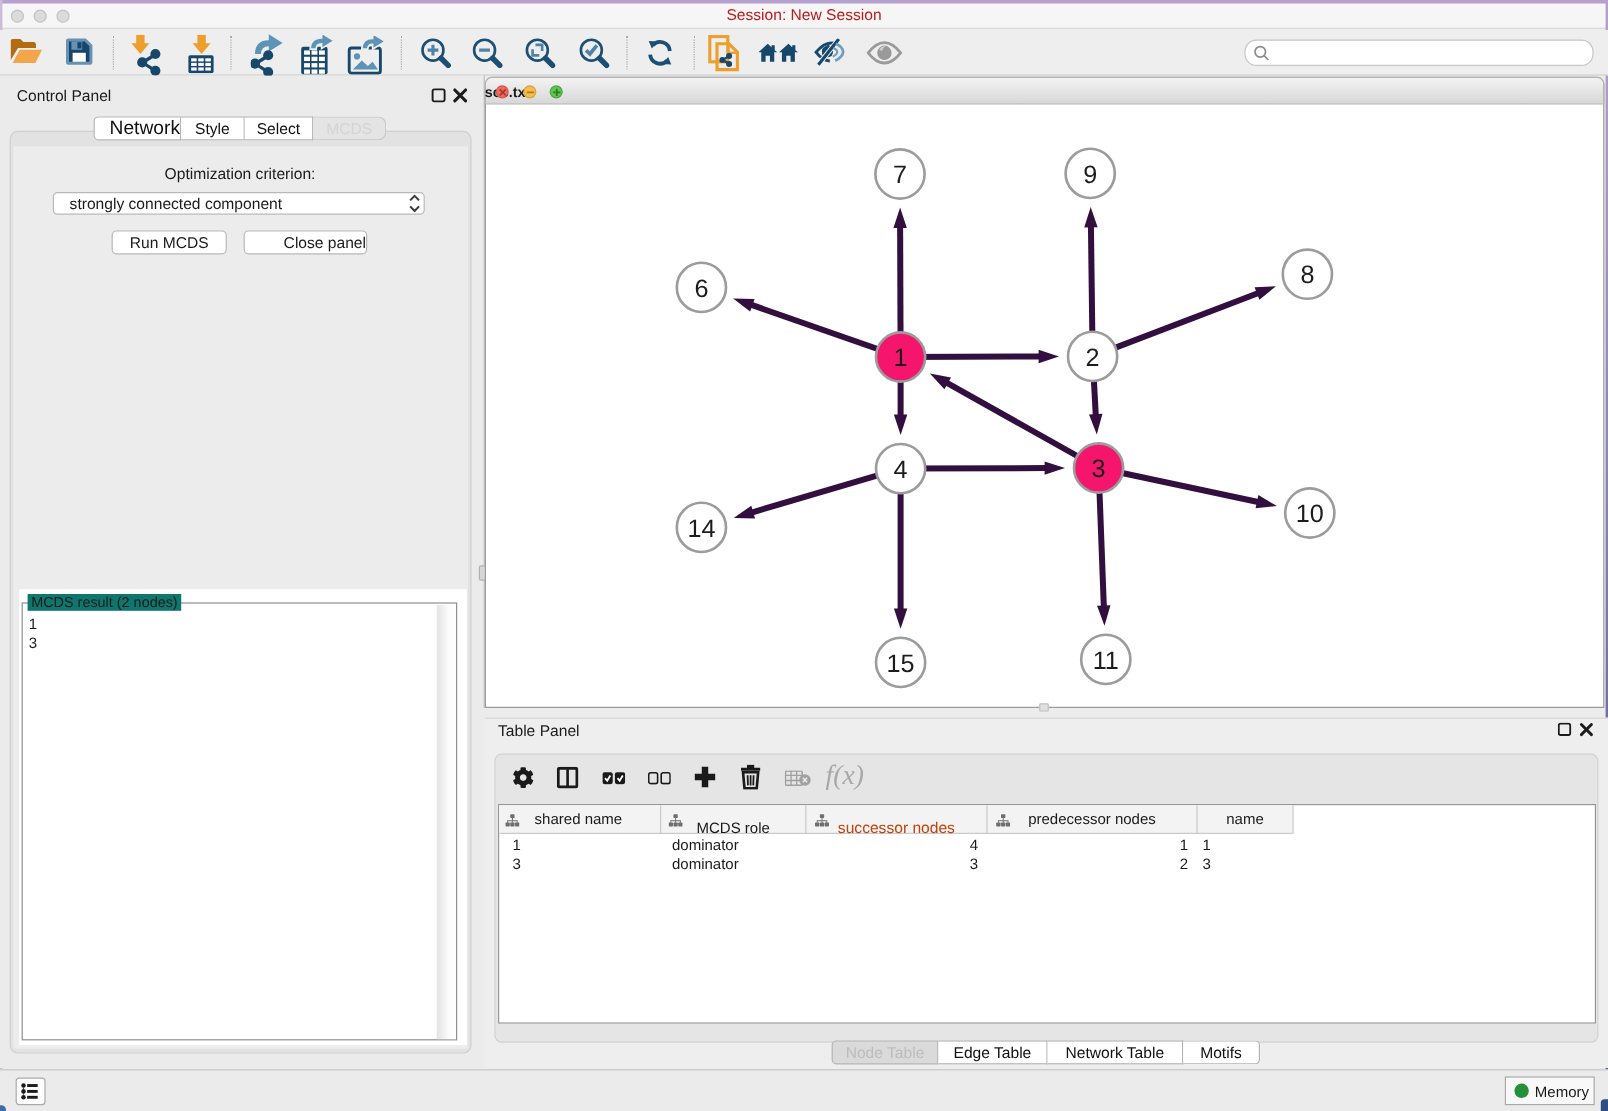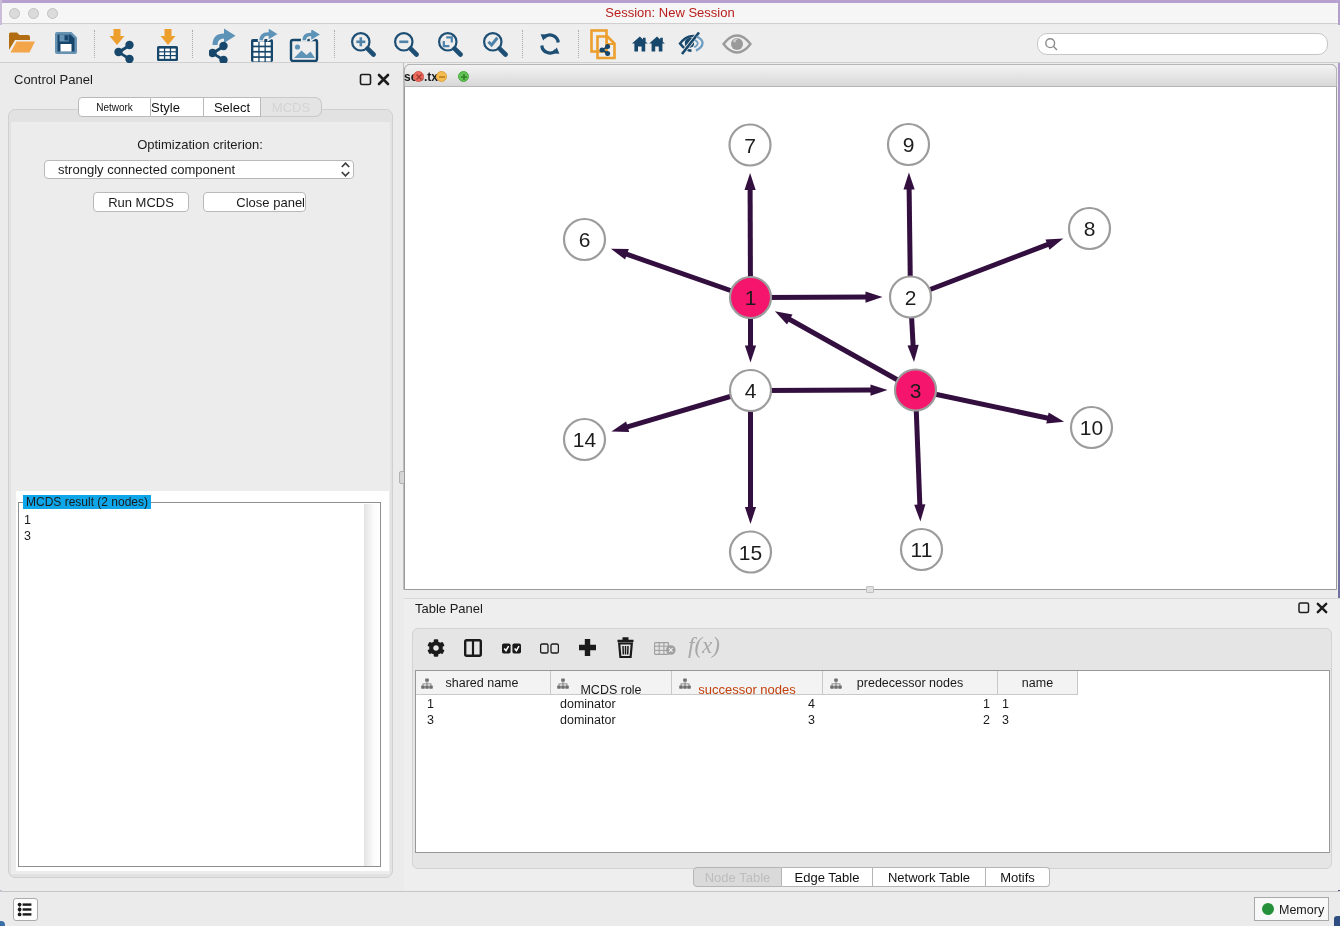--- a/index.html
+++ b/index.html
@@ -195,7 +195,7 @@
 <div class="a" style="left:8px;top:109px;width:385px;height:769px;background:#e2e2e2;border:1px solid #d0d0d0;border-radius:7px"></div>
 <div class="a" style="left:11px;top:122px;width:379px;height:752px;background:#ececec"></div>
 
-<div class="a" style="left:78px;top:97px;width:73px;height:20px;background:#fff;border:1px solid #b9b9b9;border-radius:4px 0 0 4px;font-size:10px;color:#111;text-align:center;line-height:19px">Network</div>
+<div class="a" style="left:78px;top:97px;width:73px;height:20px;background:#fff;border:1px solid #b9b9b9;border-radius:4px 0 0 4px;font-size:16px;color:#111;text-align:right;line-height:19px">Network</div>
 <div class="a" style="left:151px;top:97px;width:53px;height:20px;background:#fff;border:1px solid #b9b9b9;border-left:none;font-size:13px;color:#111;text-align:left;line-height:19px">Style</div>
 <div class="a" style="left:204px;top:97px;width:57px;height:20px;background:#fff;border:1px solid #b9b9b9;border-left:none;font-size:13px;color:#111;text-align:center;line-height:19px">Select</div>
 <div class="a" style="left:261px;top:97px;width:61px;height:20px;background:#e4e4e4;border:1px solid #c9c9c9;border-left:none;border-radius:0 7px 7px 0;font-size:13px;color:#d4d4d4;text-align:center;line-height:19px">MCDS</div>

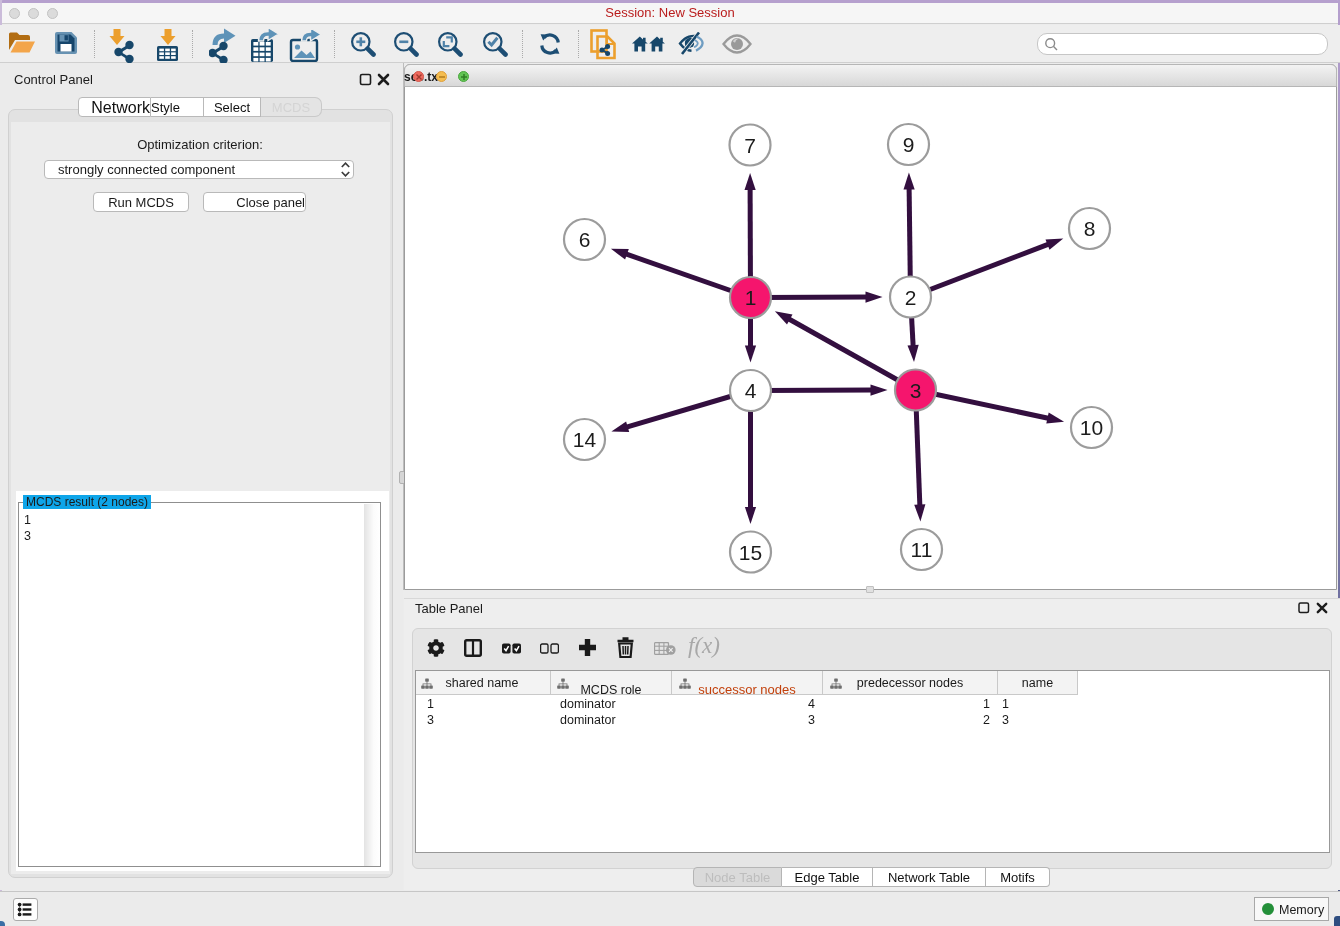--- a/index.html
+++ b/index.html
@@ -196,7 +196,7 @@
 <div class="a" style="left:11px;top:122px;width:379px;height:752px;background:#ececec"></div>
 
 <div class="a" style="left:78px;top:97px;width:73px;height:20px;background:#fff;border:1px solid #b9b9b9;border-radius:4px 0 0 4px;font-size:16px;color:#111;text-align:right;line-height:19px">Network</div>
-<div class="a" style="left:151px;top:97px;width:53px;height:20px;background:#fff;border:1px solid #b9b9b9;border-left:none;font-size:13px;color:#111;text-align:left;line-height:19px">Style</div>
+<div class="a" style="left:151px;top:97px;width:53px;height:20px;background:#fff;border:1px solid #b9b9b9;border-left:none;font-size:13px;color:#111;text-align:center;line-height:19px">Style</div>
 <div class="a" style="left:204px;top:97px;width:57px;height:20px;background:#fff;border:1px solid #b9b9b9;border-left:none;font-size:13px;color:#111;text-align:center;line-height:19px">Select</div>
 <div class="a" style="left:261px;top:97px;width:61px;height:20px;background:#e4e4e4;border:1px solid #c9c9c9;border-left:none;border-radius:0 7px 7px 0;font-size:13px;color:#d4d4d4;text-align:center;line-height:19px">MCDS</div>
 

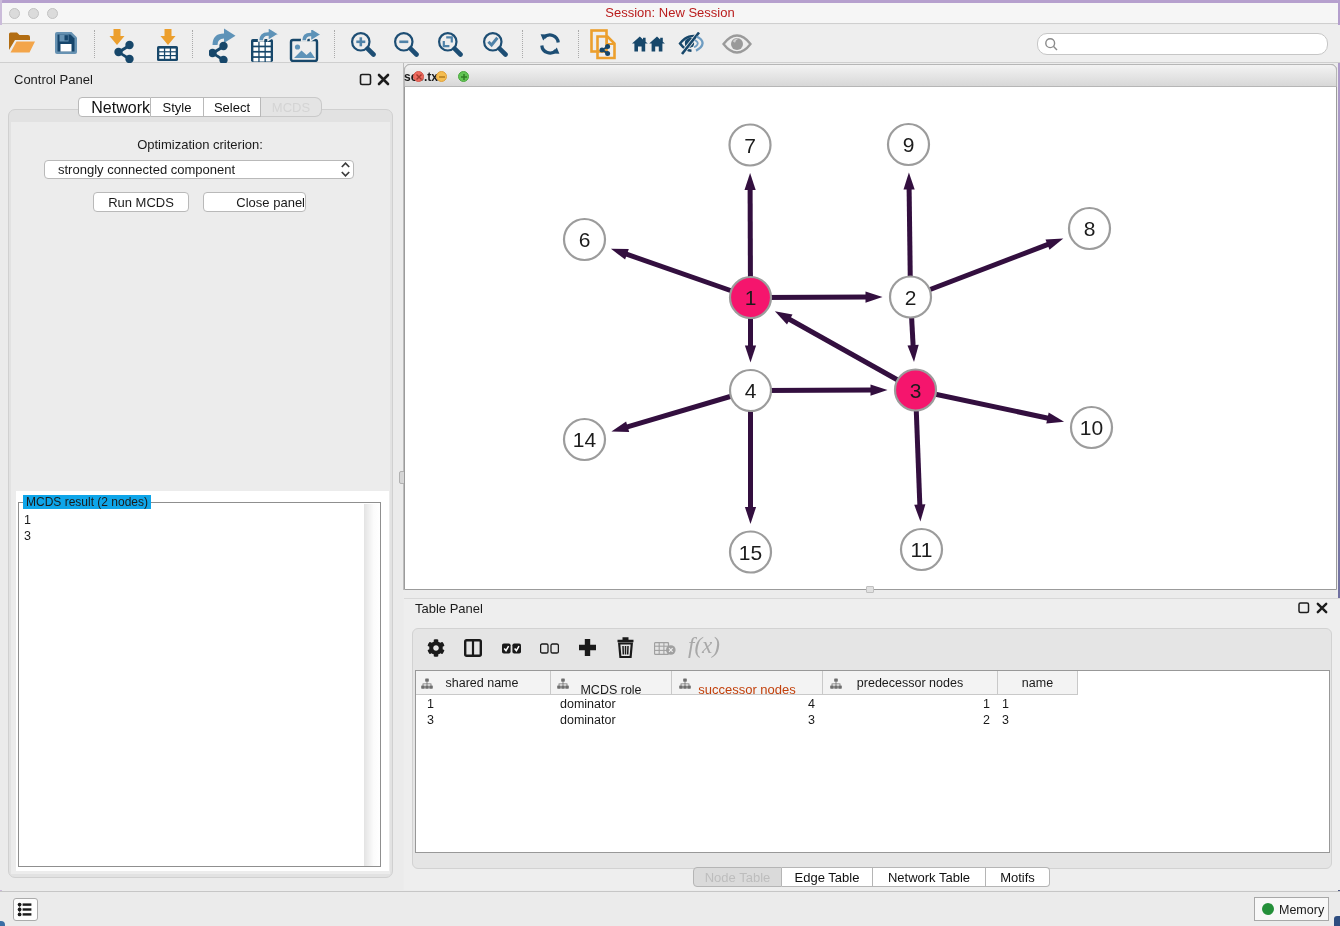--- a/index.html
+++ b/index.html
@@ -211,7 +211,7 @@
 
 <div class="a" style="left:16px;top:491px;width:373px;height:380px;background:#fff"></div>
 <div class="a" style="left:18px;top:502px;width:363px;height:365px;border:1px solid #8f8f8f"></div>
-<div class="a" style="left:23px;top:495px;background:#0ea5e9;padding:0 3px;font-size:12px;color:#1b1b1b">MCDS result (2 nodes)</div>
+<div class="a" style="left:23px;top:495px;background:#0f766e;padding:0 3px;font-size:12px;color:#1b1b1b">MCDS result (2 nodes)</div>
 <div class="a" style="left:364px;top:504px;width:16px;height:362px;background:linear-gradient(90deg,#e3e3e3,#fbfbfb 60%,#ffffff)"></div>
 <div class="a" style="left:24px;top:512px;font-size:12.5px;color:#1b1b1b;line-height:16px">1<br>3</div>
 

